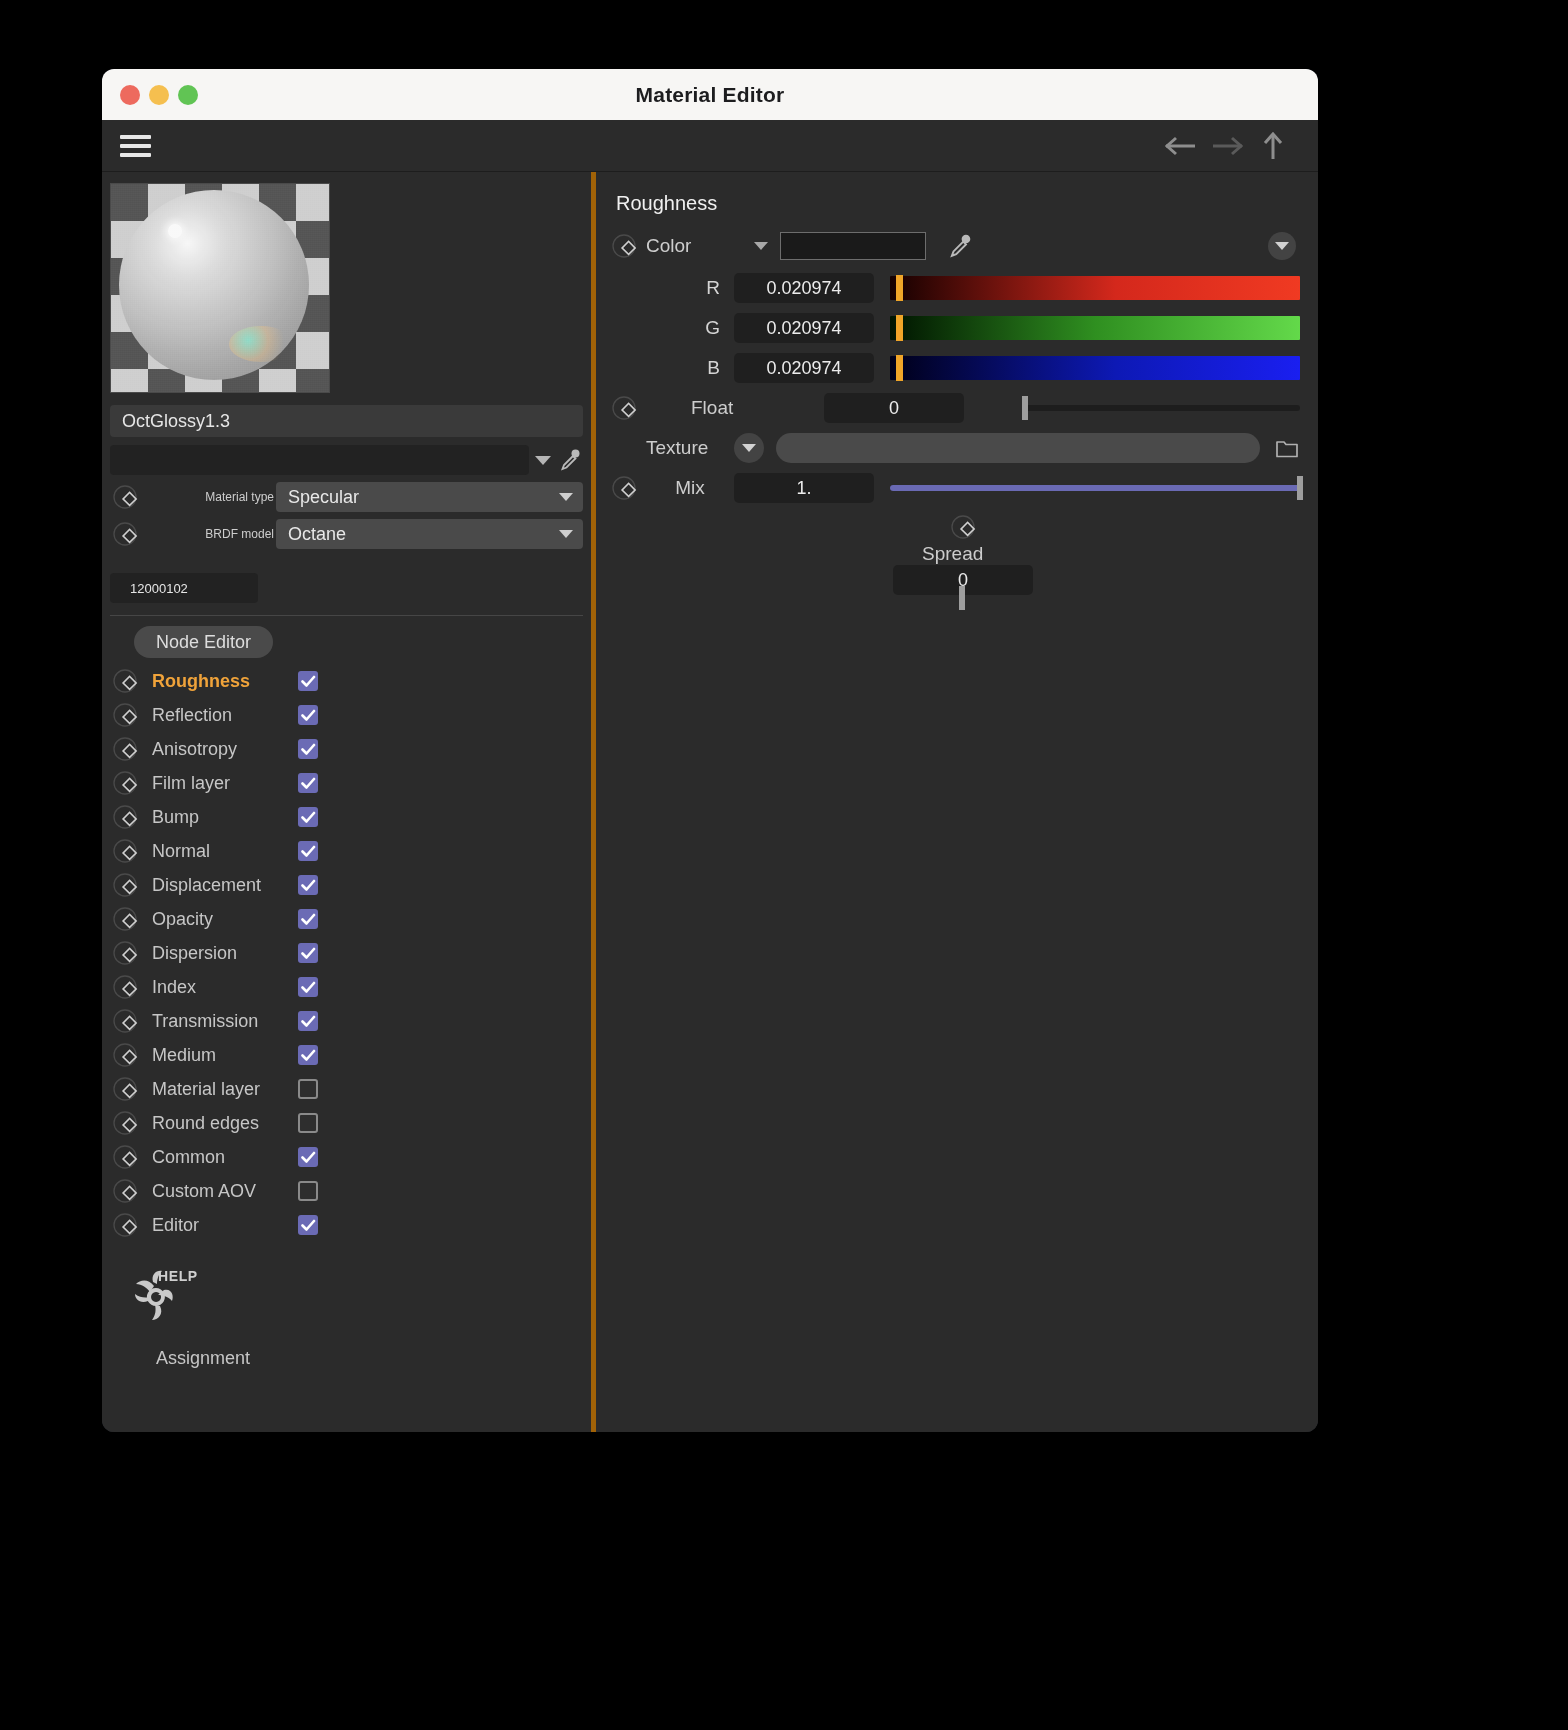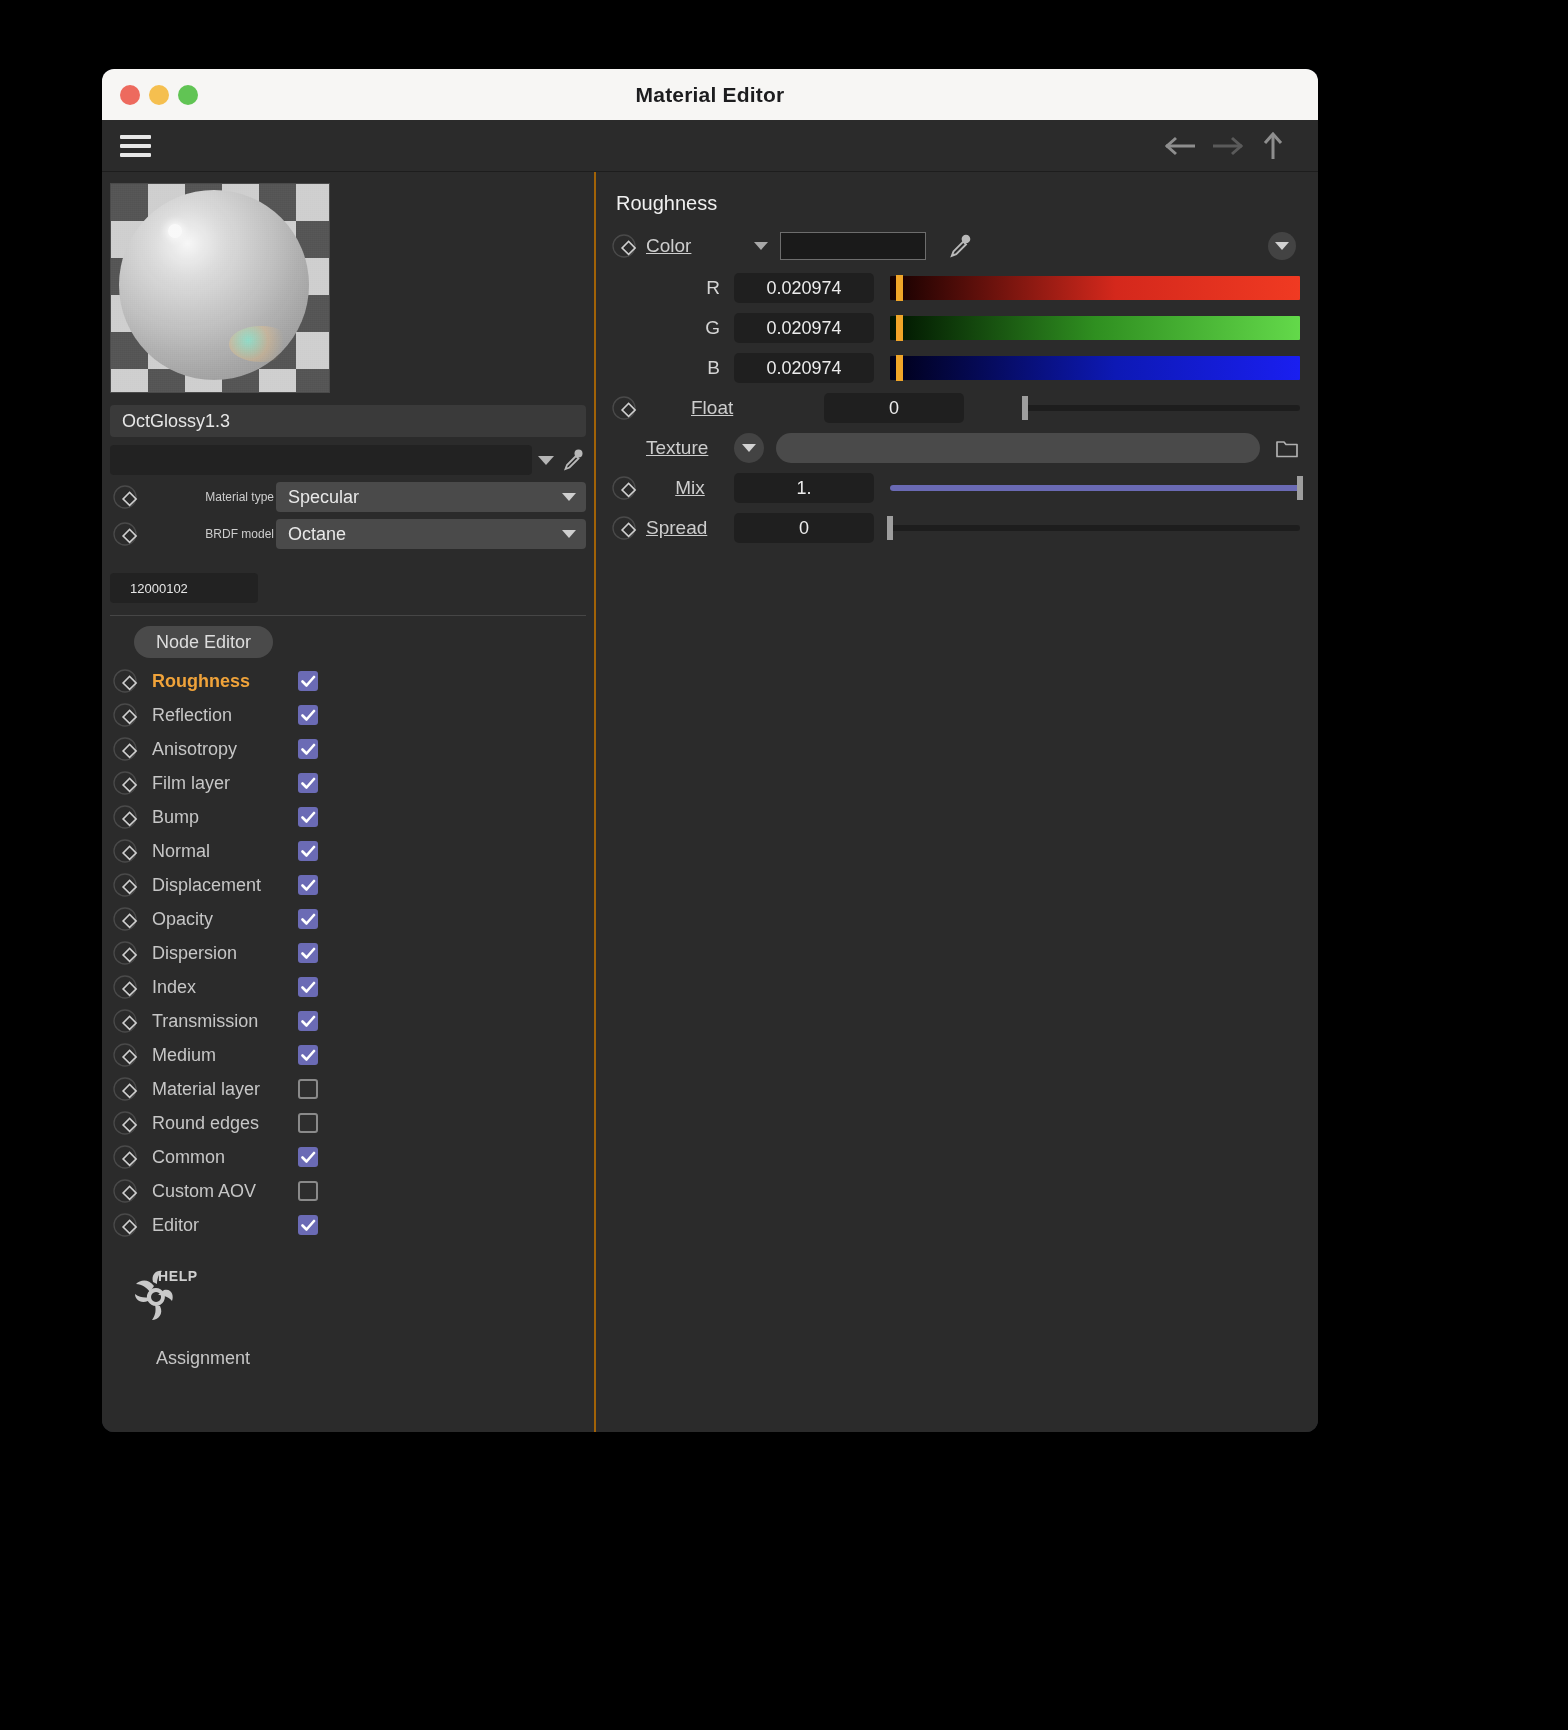--- a/index.html
+++ b/index.html
@@ -335,7 +335,6 @@
     width: 108px;
     padding-left: 6px;
     box-sizing: border-box;
-    text-decoration: underline;
   }
   .round-caret {
     width: 30px; height: 30px;

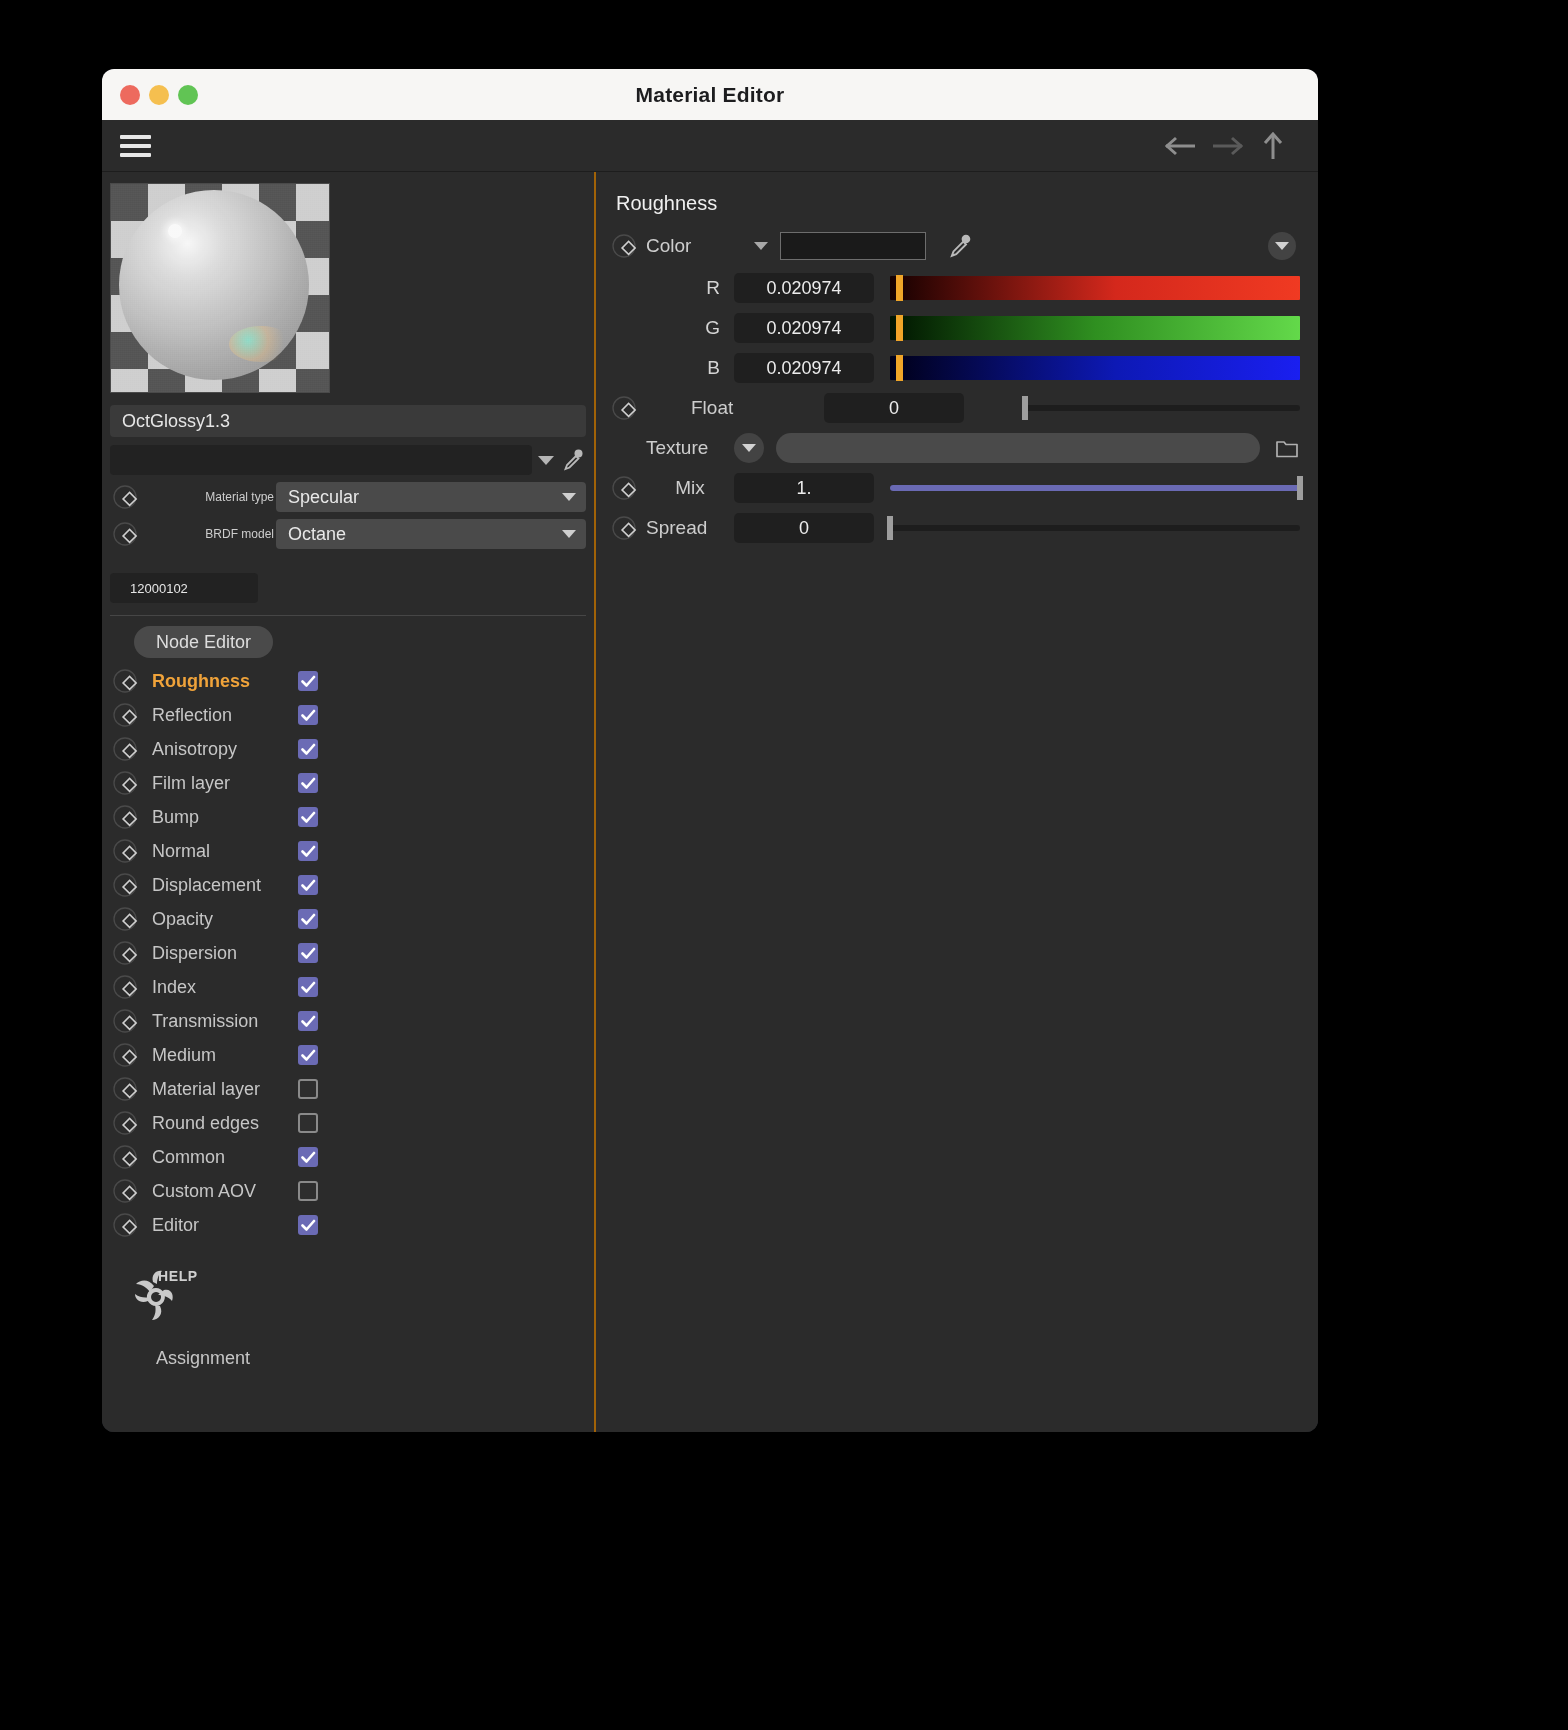--- a/index.html
+++ b/index.html
@@ -91,7 +91,7 @@
   .left-panel {
     width: 494px;
     background: #2b2b2b;
-    border-right: 2px solid #a16207;
+    border-right: 5px solid #a16207;
     box-sizing: border-box;
     padding: 0;
     position: relative;

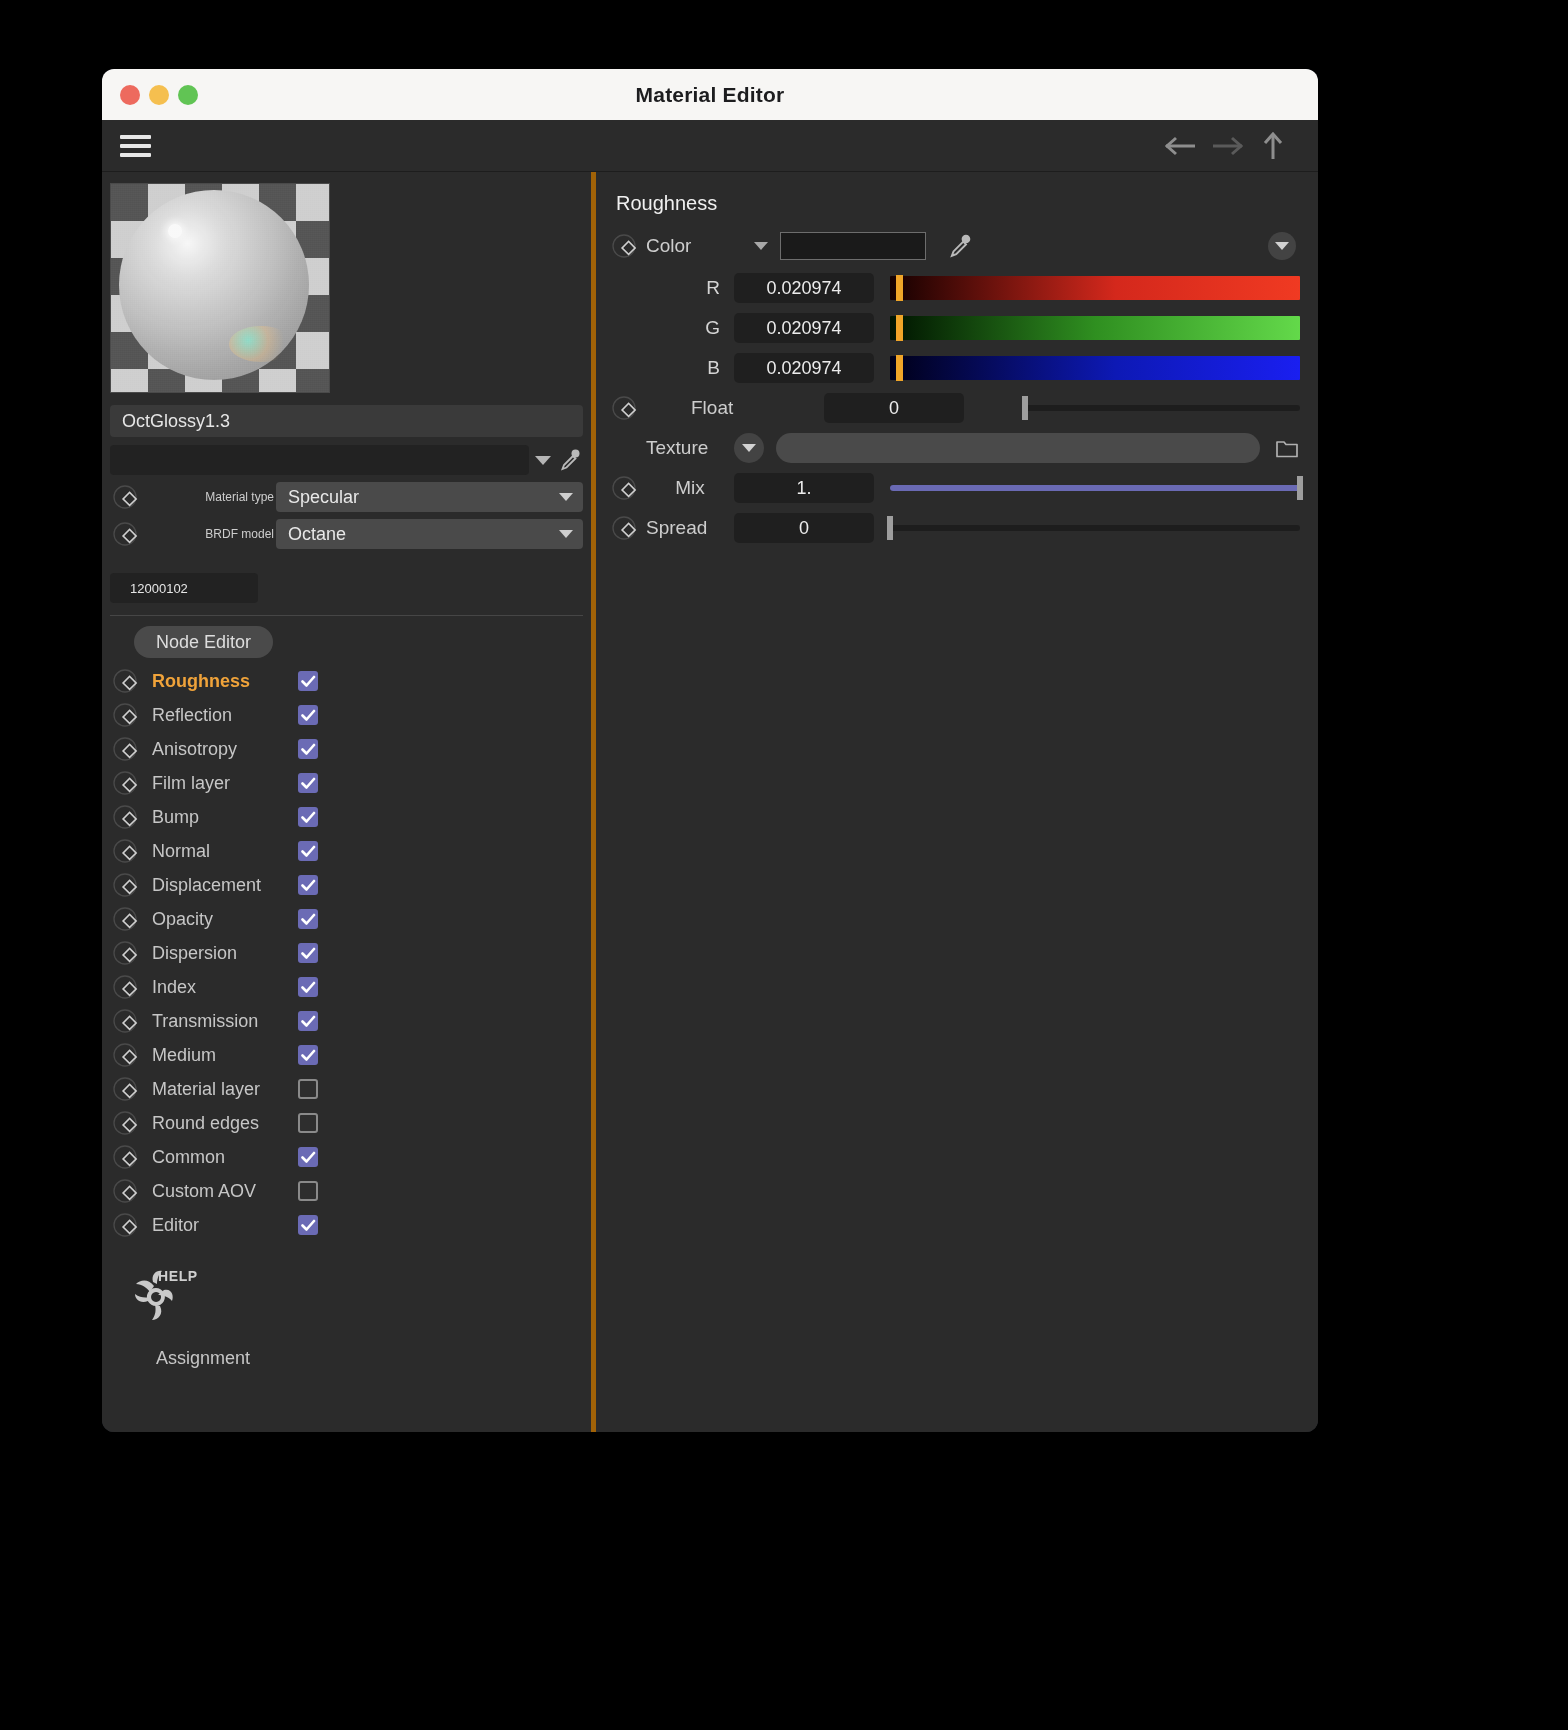--- a/index.html
+++ b/index.html
@@ -923,7 +923,7 @@
         </div>
       </div>
 
-      <div class="channel-row" style="padding-left:12px;">
+      <div class="channel-row" style="padding-left:12px;flex-direction:column;">
         <div class="r-diamond">
           <svg width="26" height="26" viewBox="0 0 26 26">
             <circle cx="13" cy="13" r="11" fill="none" stroke="#4a4a4a" stroke-width="1.3"></circle>

